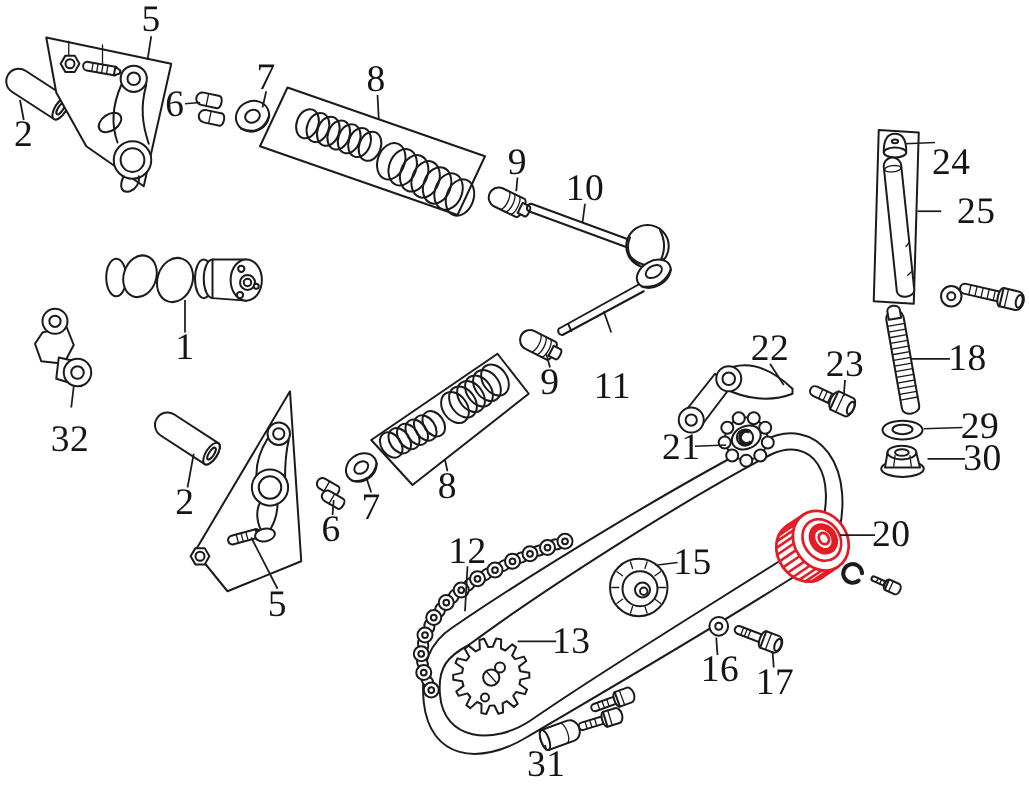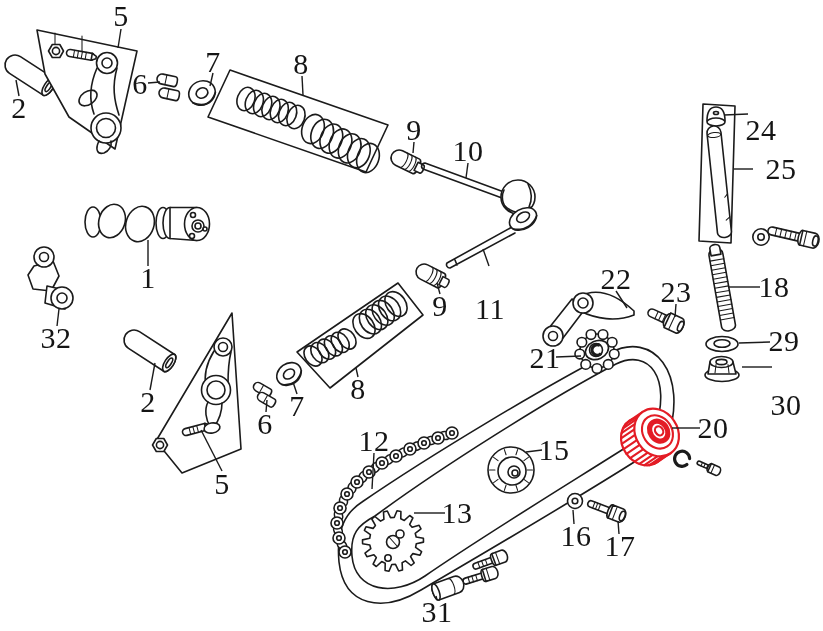--- a/index.html
+++ b/index.html
@@ -492,7 +492,7 @@
       <div class="part-label" style="left: 784px; top: 341px;">29</div>
       <div class="part-label" style="left: 786px; top: 367px; margin-top: 38px;">30</div>
       <div class="part-label" style="left: 437px; top: 612px;">31</div>
-      <div class="part-label" style="left: 56px; top: 338px;">32</div>
+      <div class="part-label" style="left: 56px; top: 352px;">32</div>
     </div>
 </div>
 

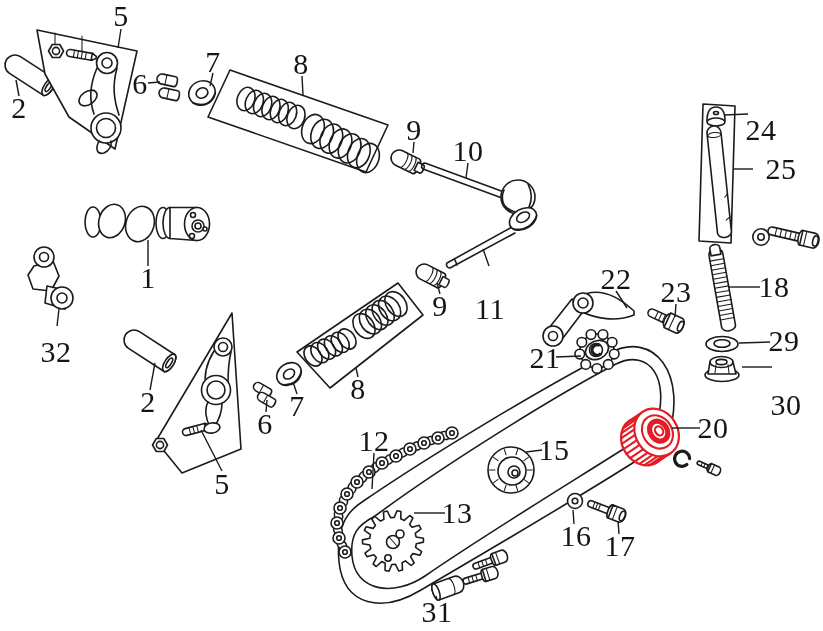--- a/index.html
+++ b/index.html
@@ -490,7 +490,7 @@
       <div class="part-label" style="left: 767px; top: 169px; margin-left: 14px;">25</div>
       <div class="part-label" style="left: 774px; top: 287px;">18</div>
       <div class="part-label" style="left: 784px; top: 341px;">29</div>
-      <div class="part-label" style="left: 786px; top: 367px; margin-top: 38px;">30</div>
+      <div class="part-label" style="left: 786px; top: 367px;">30</div>
       <div class="part-label" style="left: 437px; top: 612px;">31</div>
       <div class="part-label" style="left: 56px; top: 352px;">32</div>
     </div>

